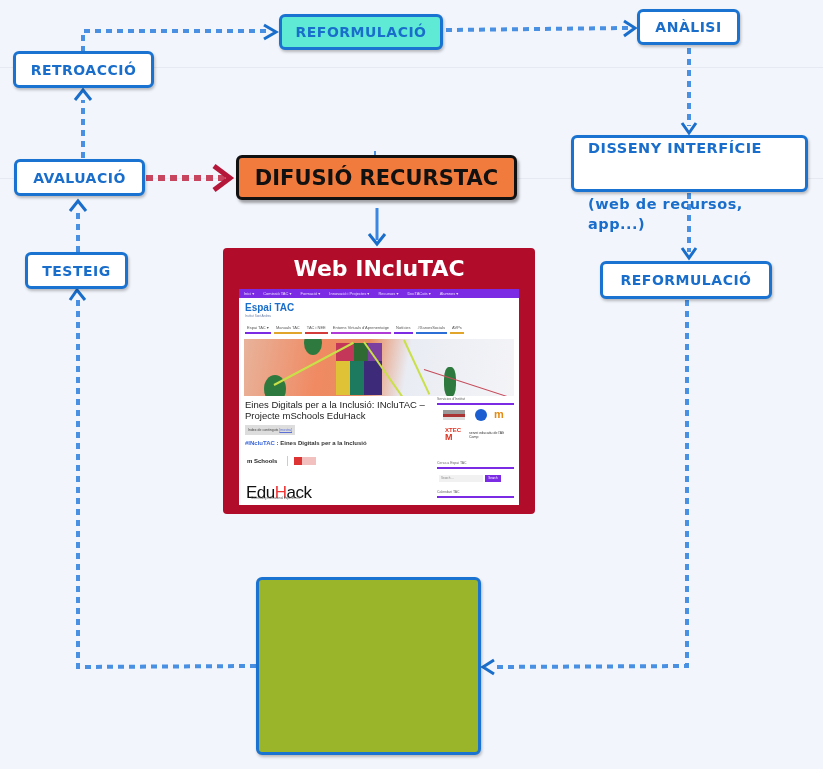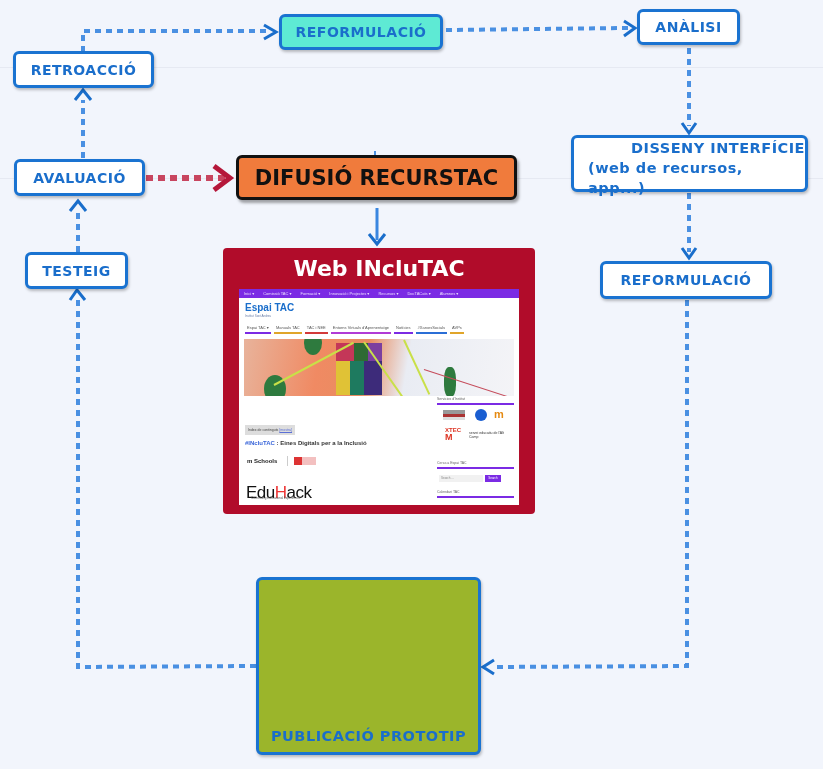--- a/index.html
+++ b/index.html
@@ -91,7 +91,7 @@
 <div class="node" style="left:13px;top:51px;width:141px;height:37px;">RETROACCIÓ</div>
 <div class="node" style="left:14px;top:159px;width:131px;height:37px;">AVALUACIÓ</div>
 <div class="node" style="left:25px;top:252px;width:103px;height:37px;">TESTEIG</div>
-<div class="node left" style="left:571px;top:135px;width:237px;height:57px;flex-direction:column;align-items:flex-end;">
+<div class="node left" style="left:571px;top:135px;width:237px;height:57px;flex-direction:column;align-items:flex-start;gap:36px;">
   <span>DISSENY INTERFÍCIE</span>
   <span>(web de recursos, app...)</span>
 </div>

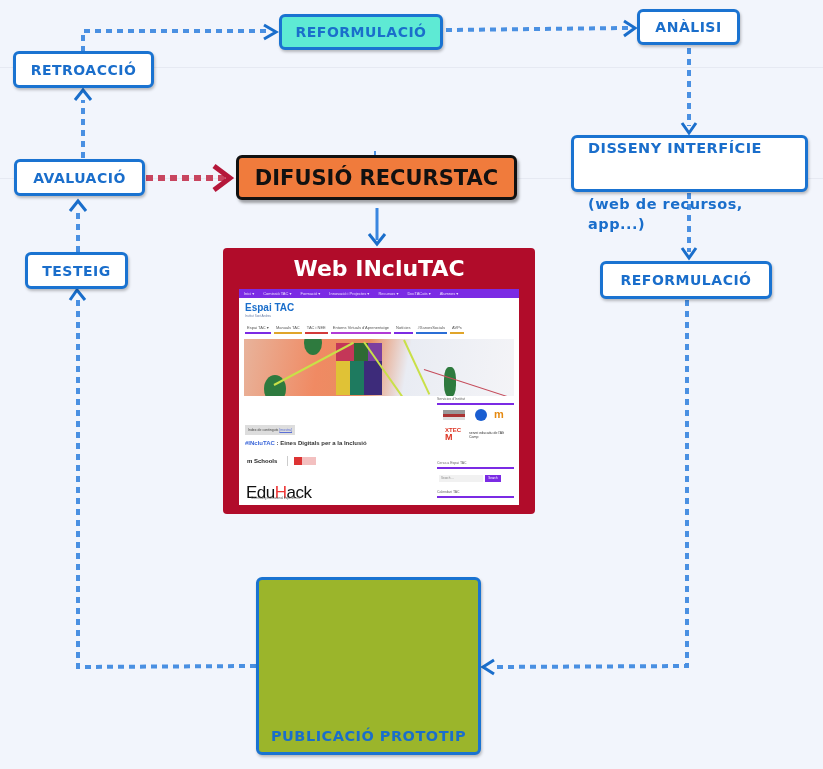--- a/index.html
+++ b/index.html
@@ -133,6 +133,7 @@
       <div class="wire" style="left:160px;top:0;width:60px;transform:rotate(65deg);"></div>
       <div class="wire" style="left:180px;top:30px;width:90px;height:1px;background:#c54b5a;transform:rotate(18deg);"></div>
     </div>
+    <div class="ptitle">Eines Digitals per a la Inclusió: INcluTAC – Projecte mSchools EduHack</div>
     <div class="toc"><span>Índex de continguts</span> <u>[mostra]</u></div>
     <div class="hashtag"><b>#INcluTAC</b><span> : Eines Digitals per a la Inclusió</span></div>
     <div class="mschools">m Schools</div>

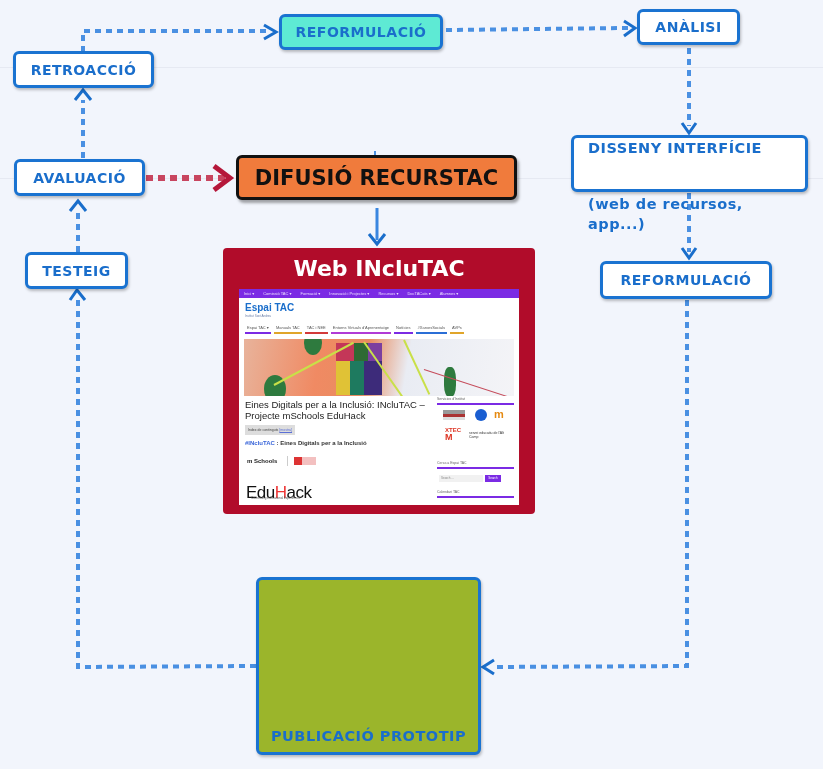--- a/index.html
+++ b/index.html
@@ -157,7 +157,6 @@
 </div>
 
 <div class="proto">
-  <div class="plabel">PUBLICACIÓ PROTOTIP</div>
 </div>
 
 </body></html>

